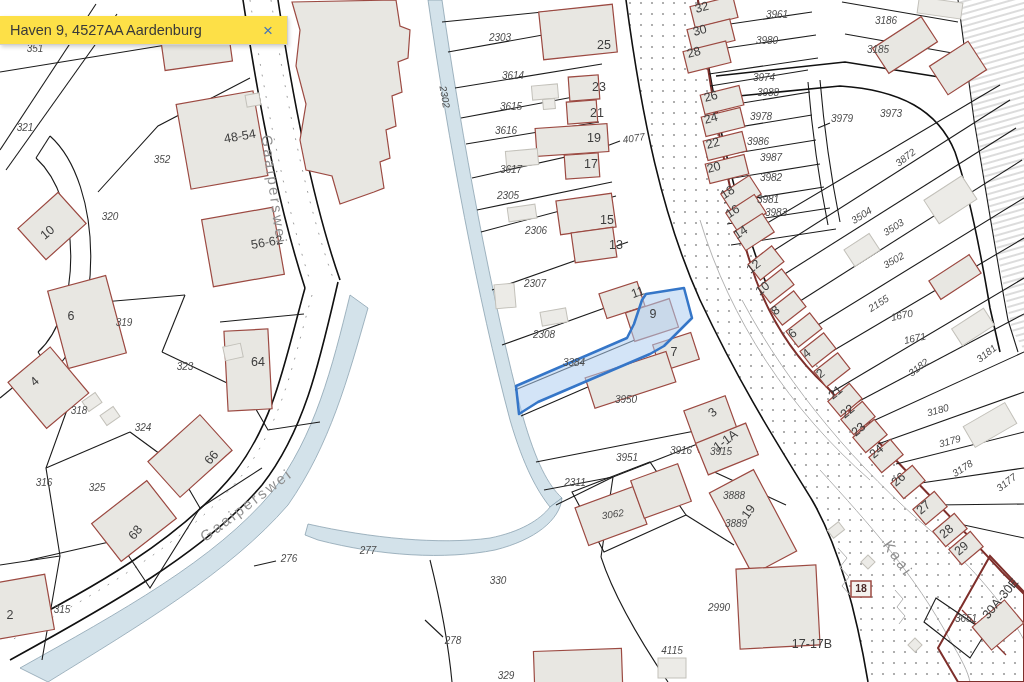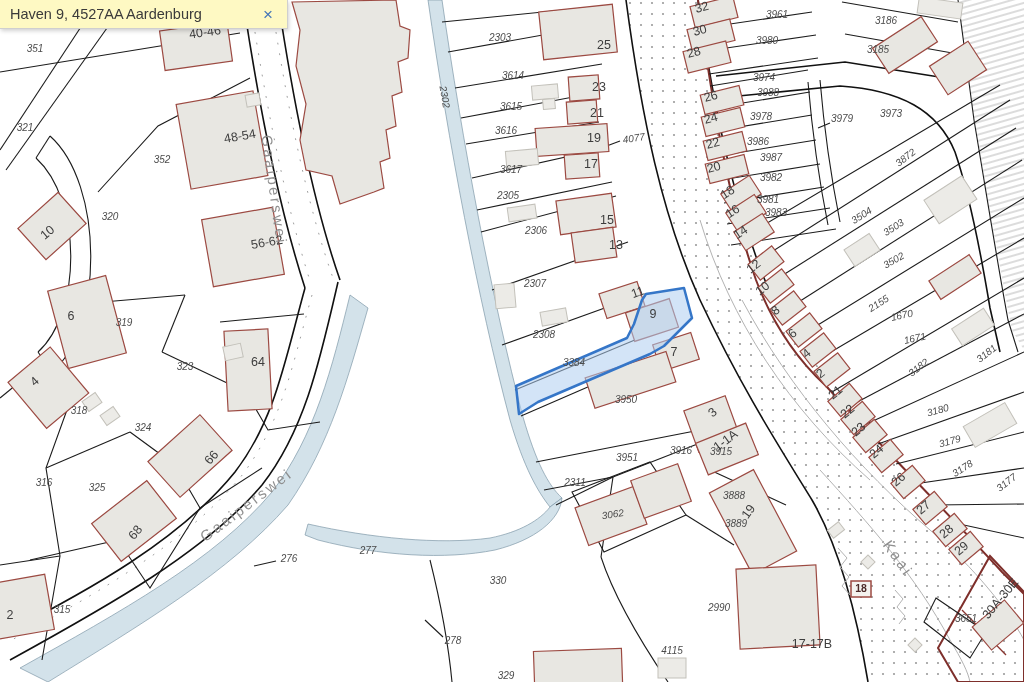--- a/index.html
+++ b/index.html
@@ -24,7 +24,7 @@
   .lbl-street{font-size:15px;fill:#8f8f8f;letter-spacing:2.5px}
   .lbl-boxed{font-size:10.5px;fill:#4c2a28;font-weight:bold}
   
-  #searchbox{position:absolute;left:0;top:0;width:288px;height:29px;background:#fef9c3;
+  #searchbox{position:absolute;left:0;top:16px;width:288px;height:29px;background:#fde047;
     border:1px solid #cfcfcf;border-top:none;border-left:none;
     box-shadow:1px 2px 4px rgba(0,0,0,.18);
     display:flex;align-items:center;padding:0 10px;box-sizing:border-box;z-index:10;}

